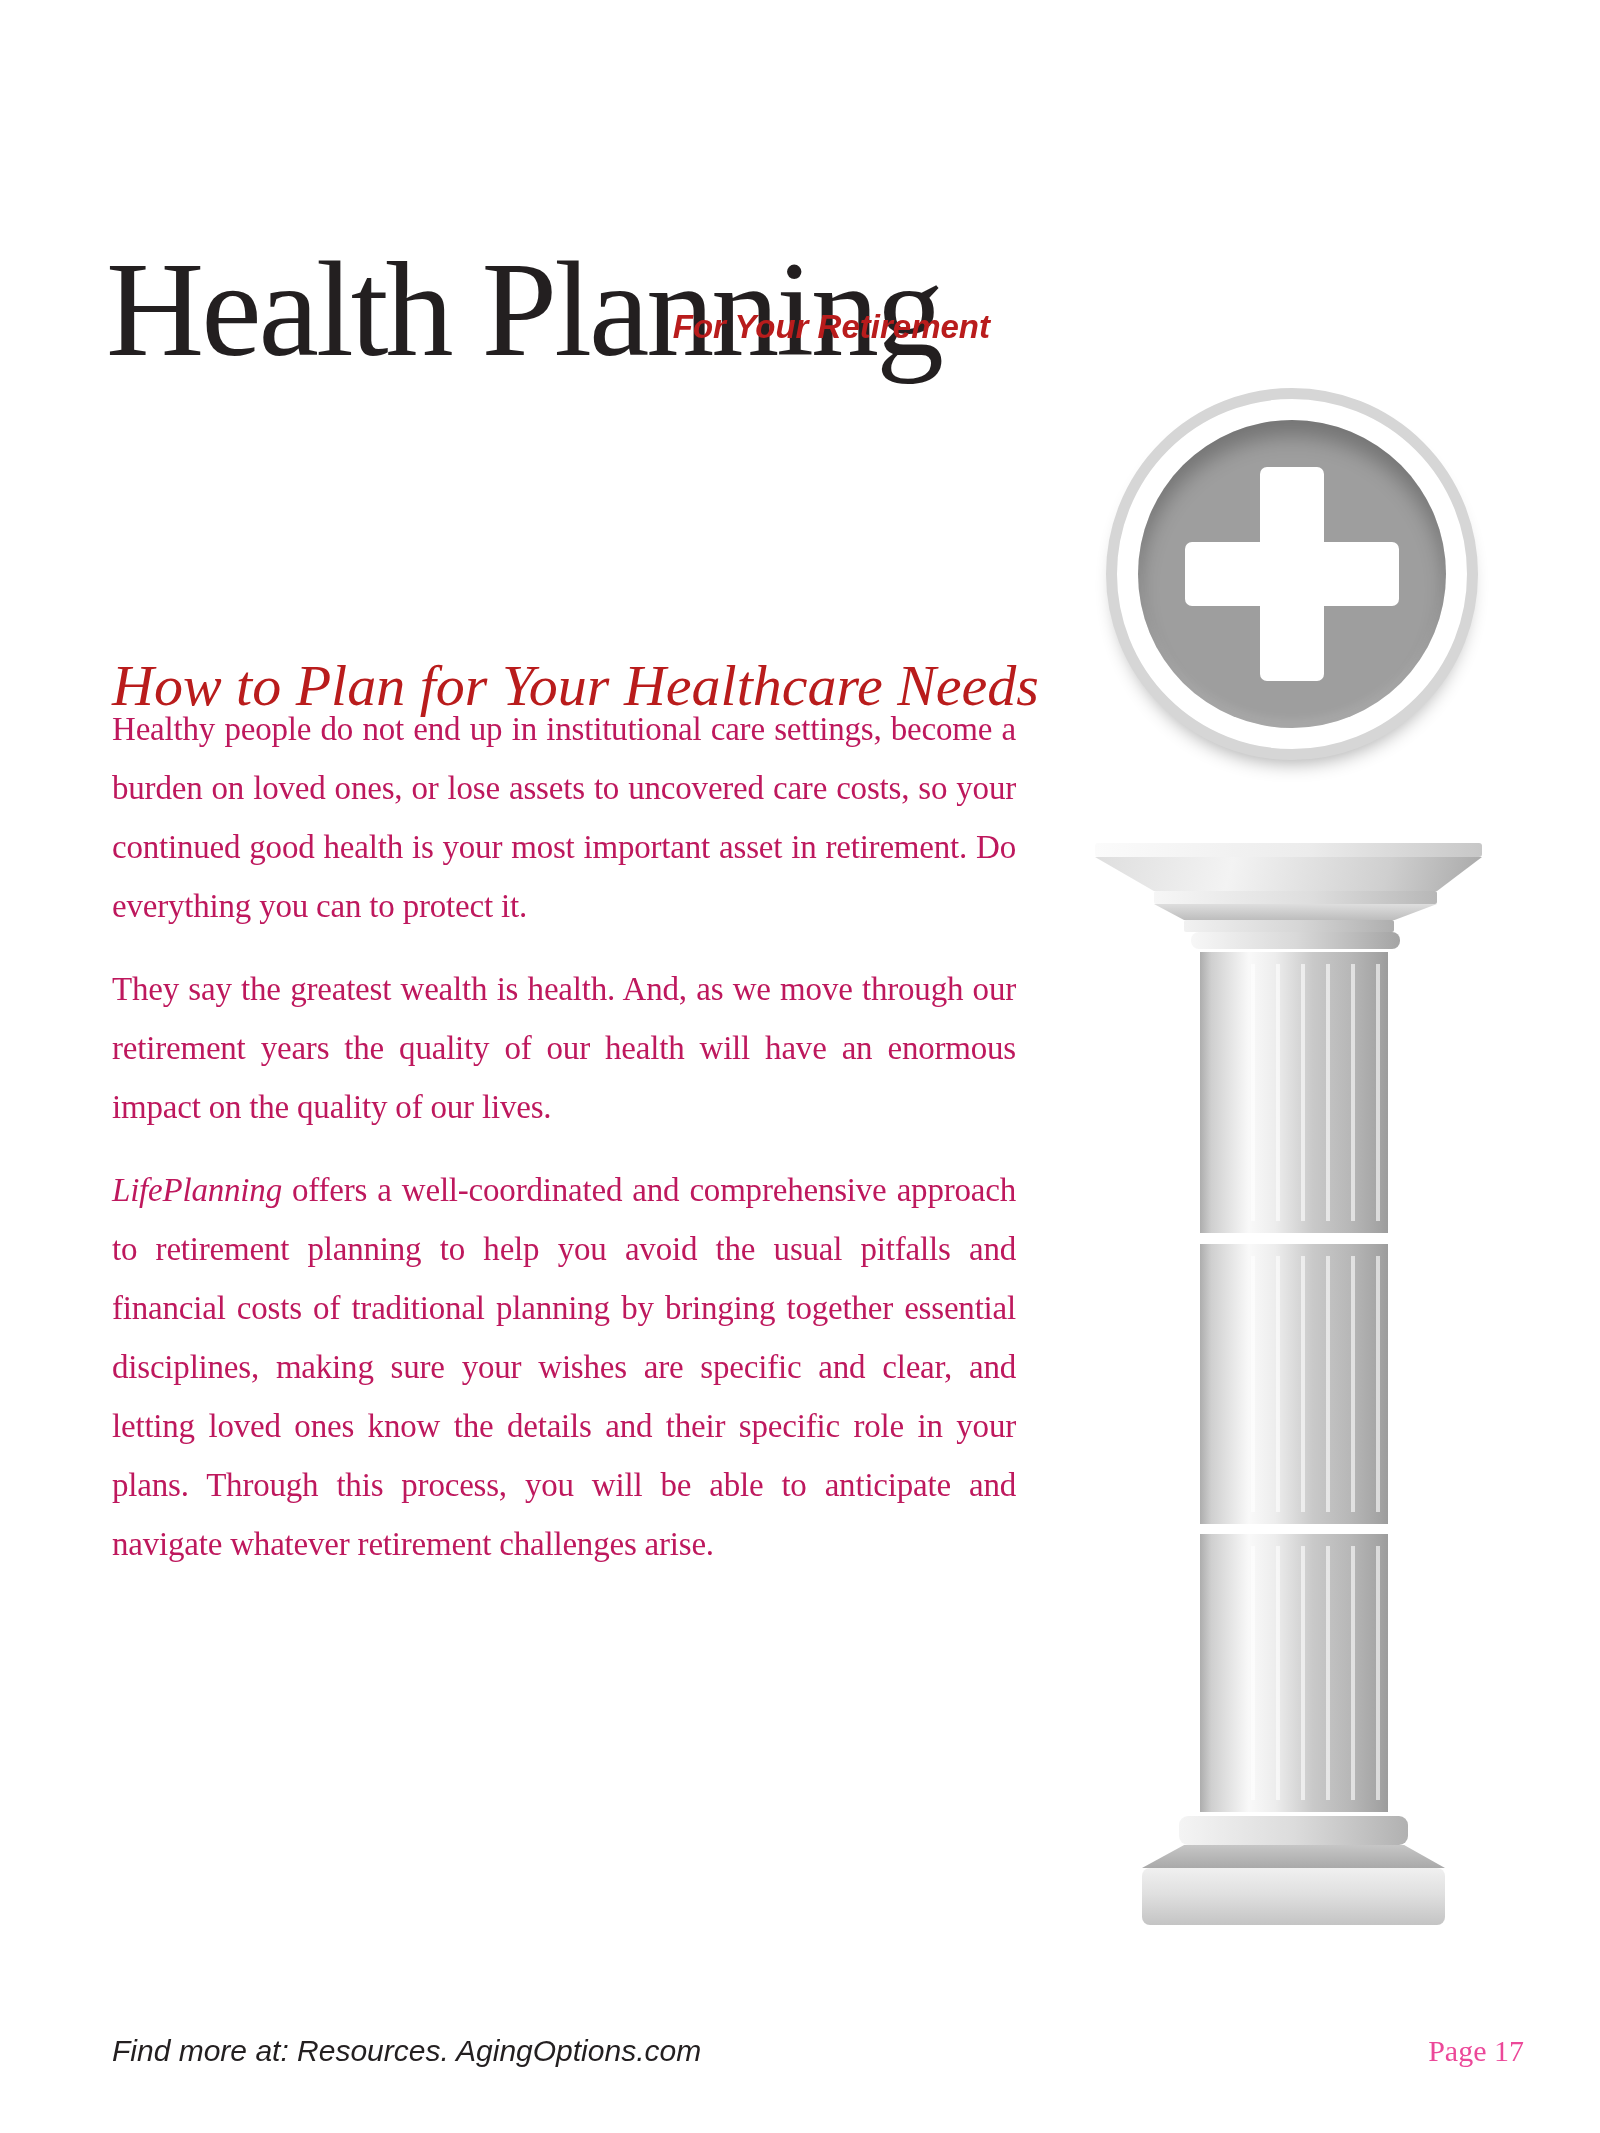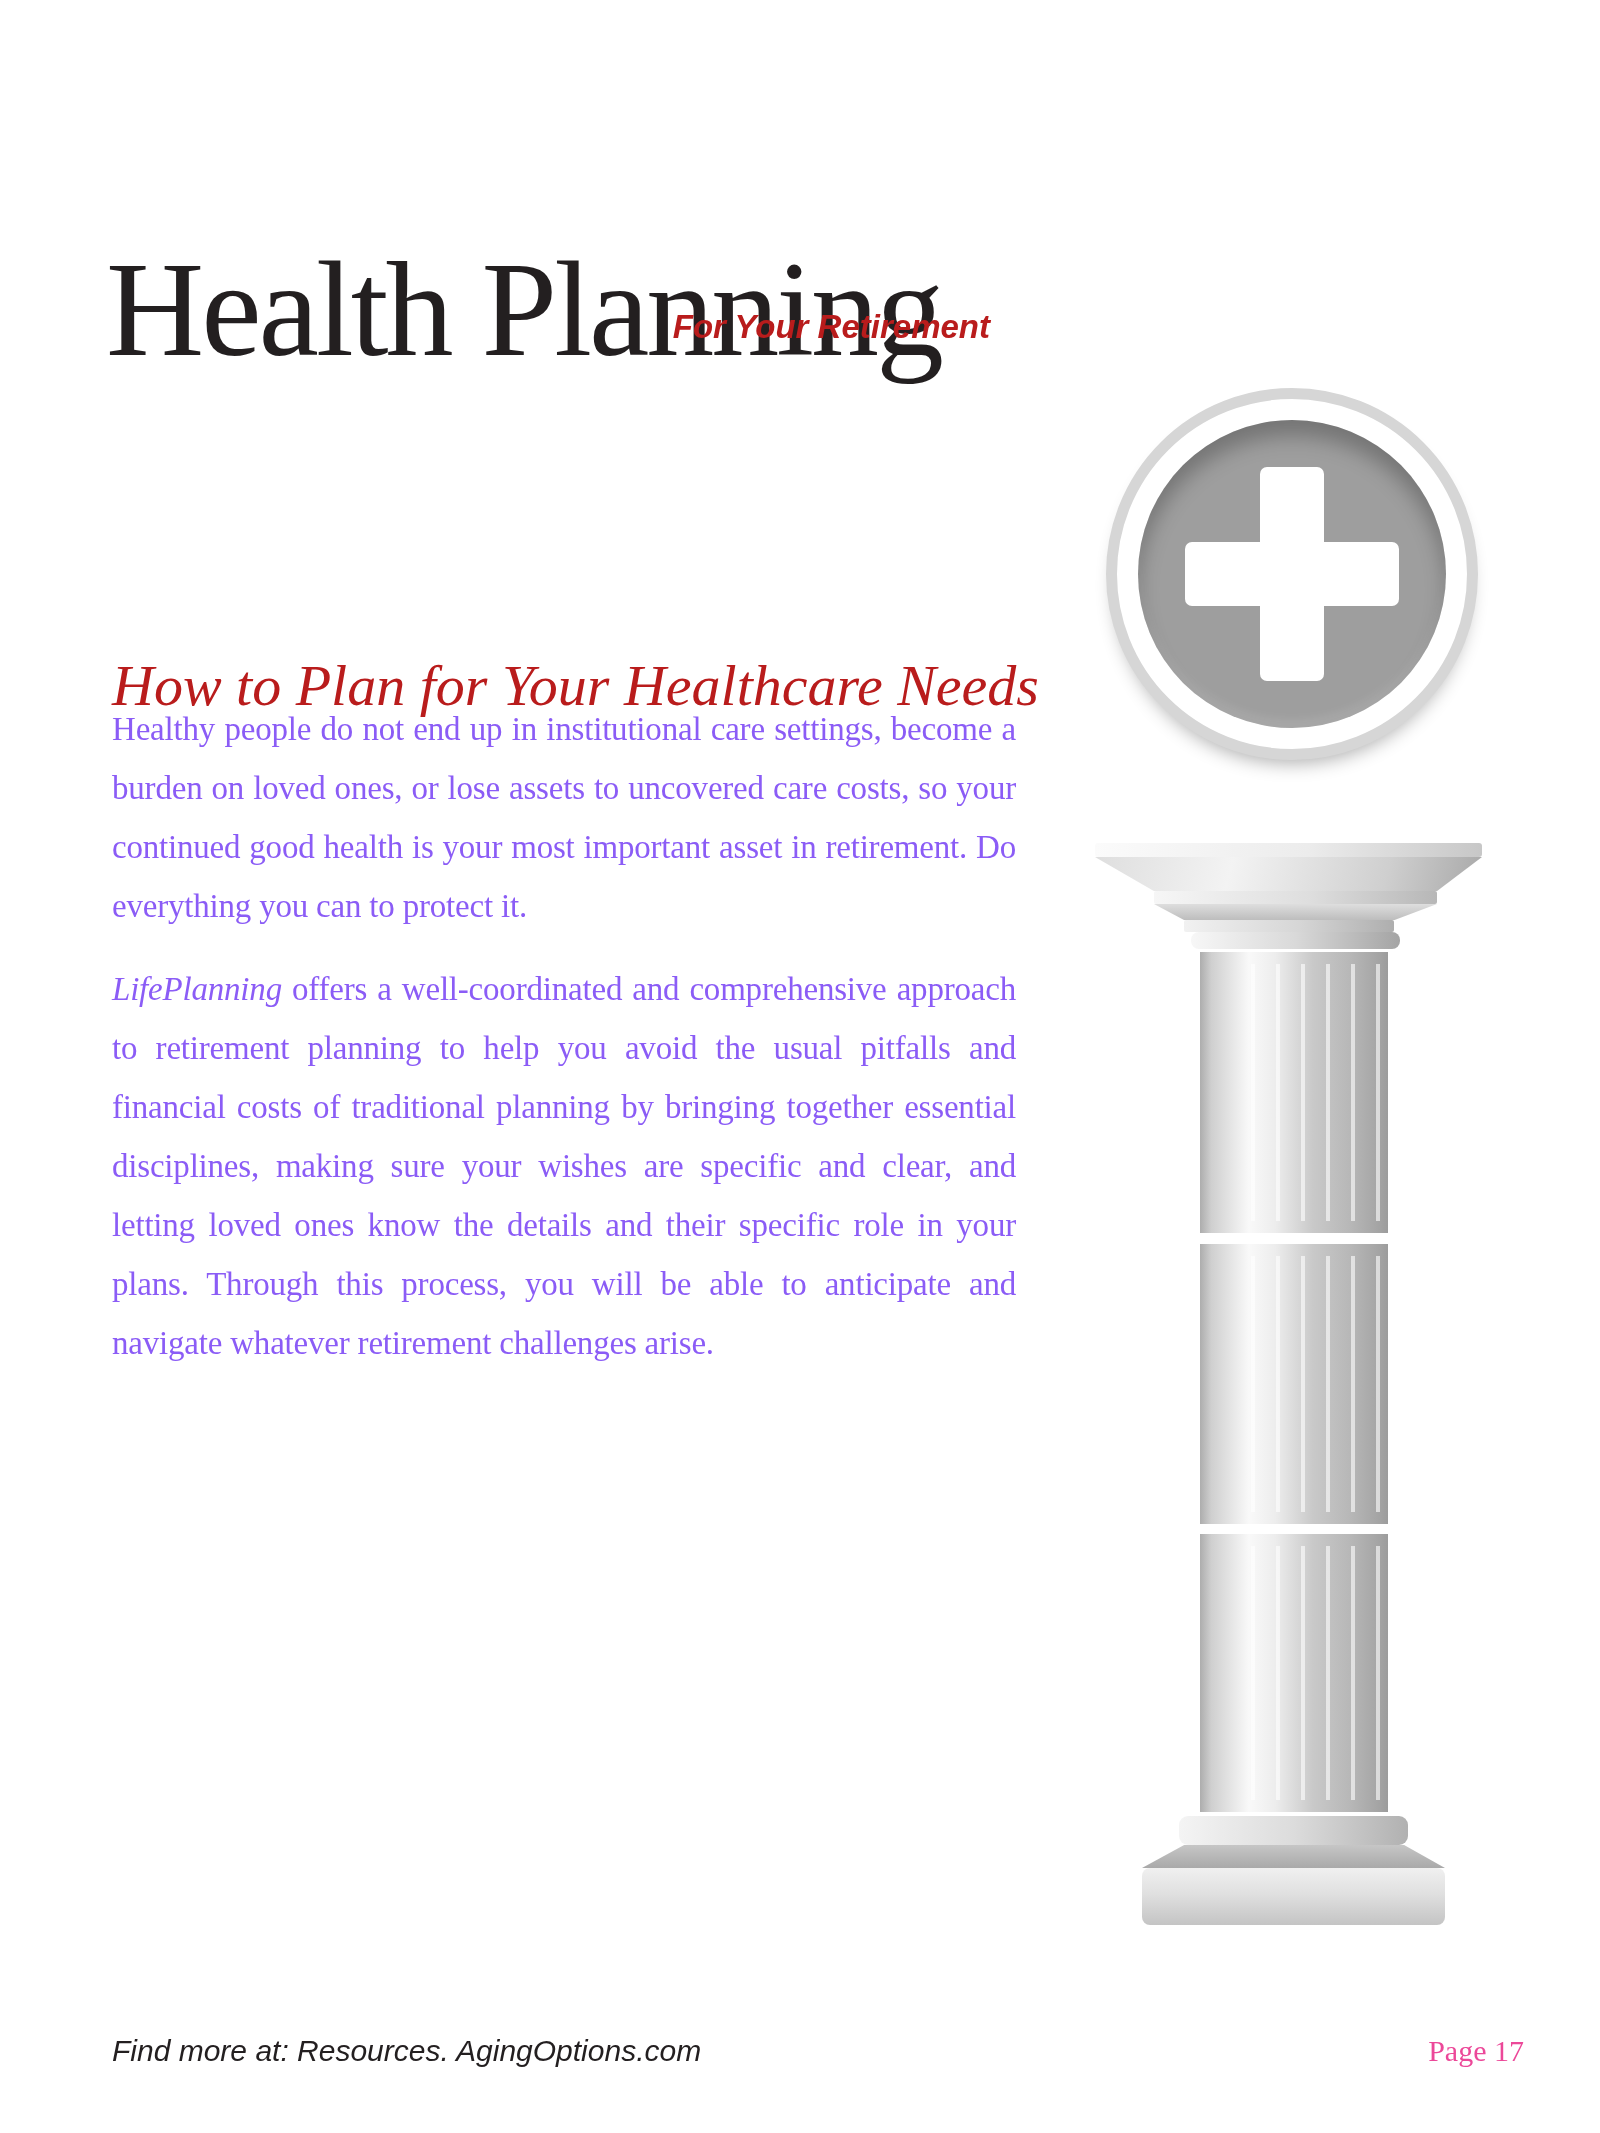--- a/index.html
+++ b/index.html
@@ -37,7 +37,7 @@
     font-size:33px;line-height:59px;
     letter-spacing:-0.2px;
     text-align:justify;
-    color:#8b5cf6;
+    color:#be185d;
   }
   .article-body p em{font-style:italic;}
   

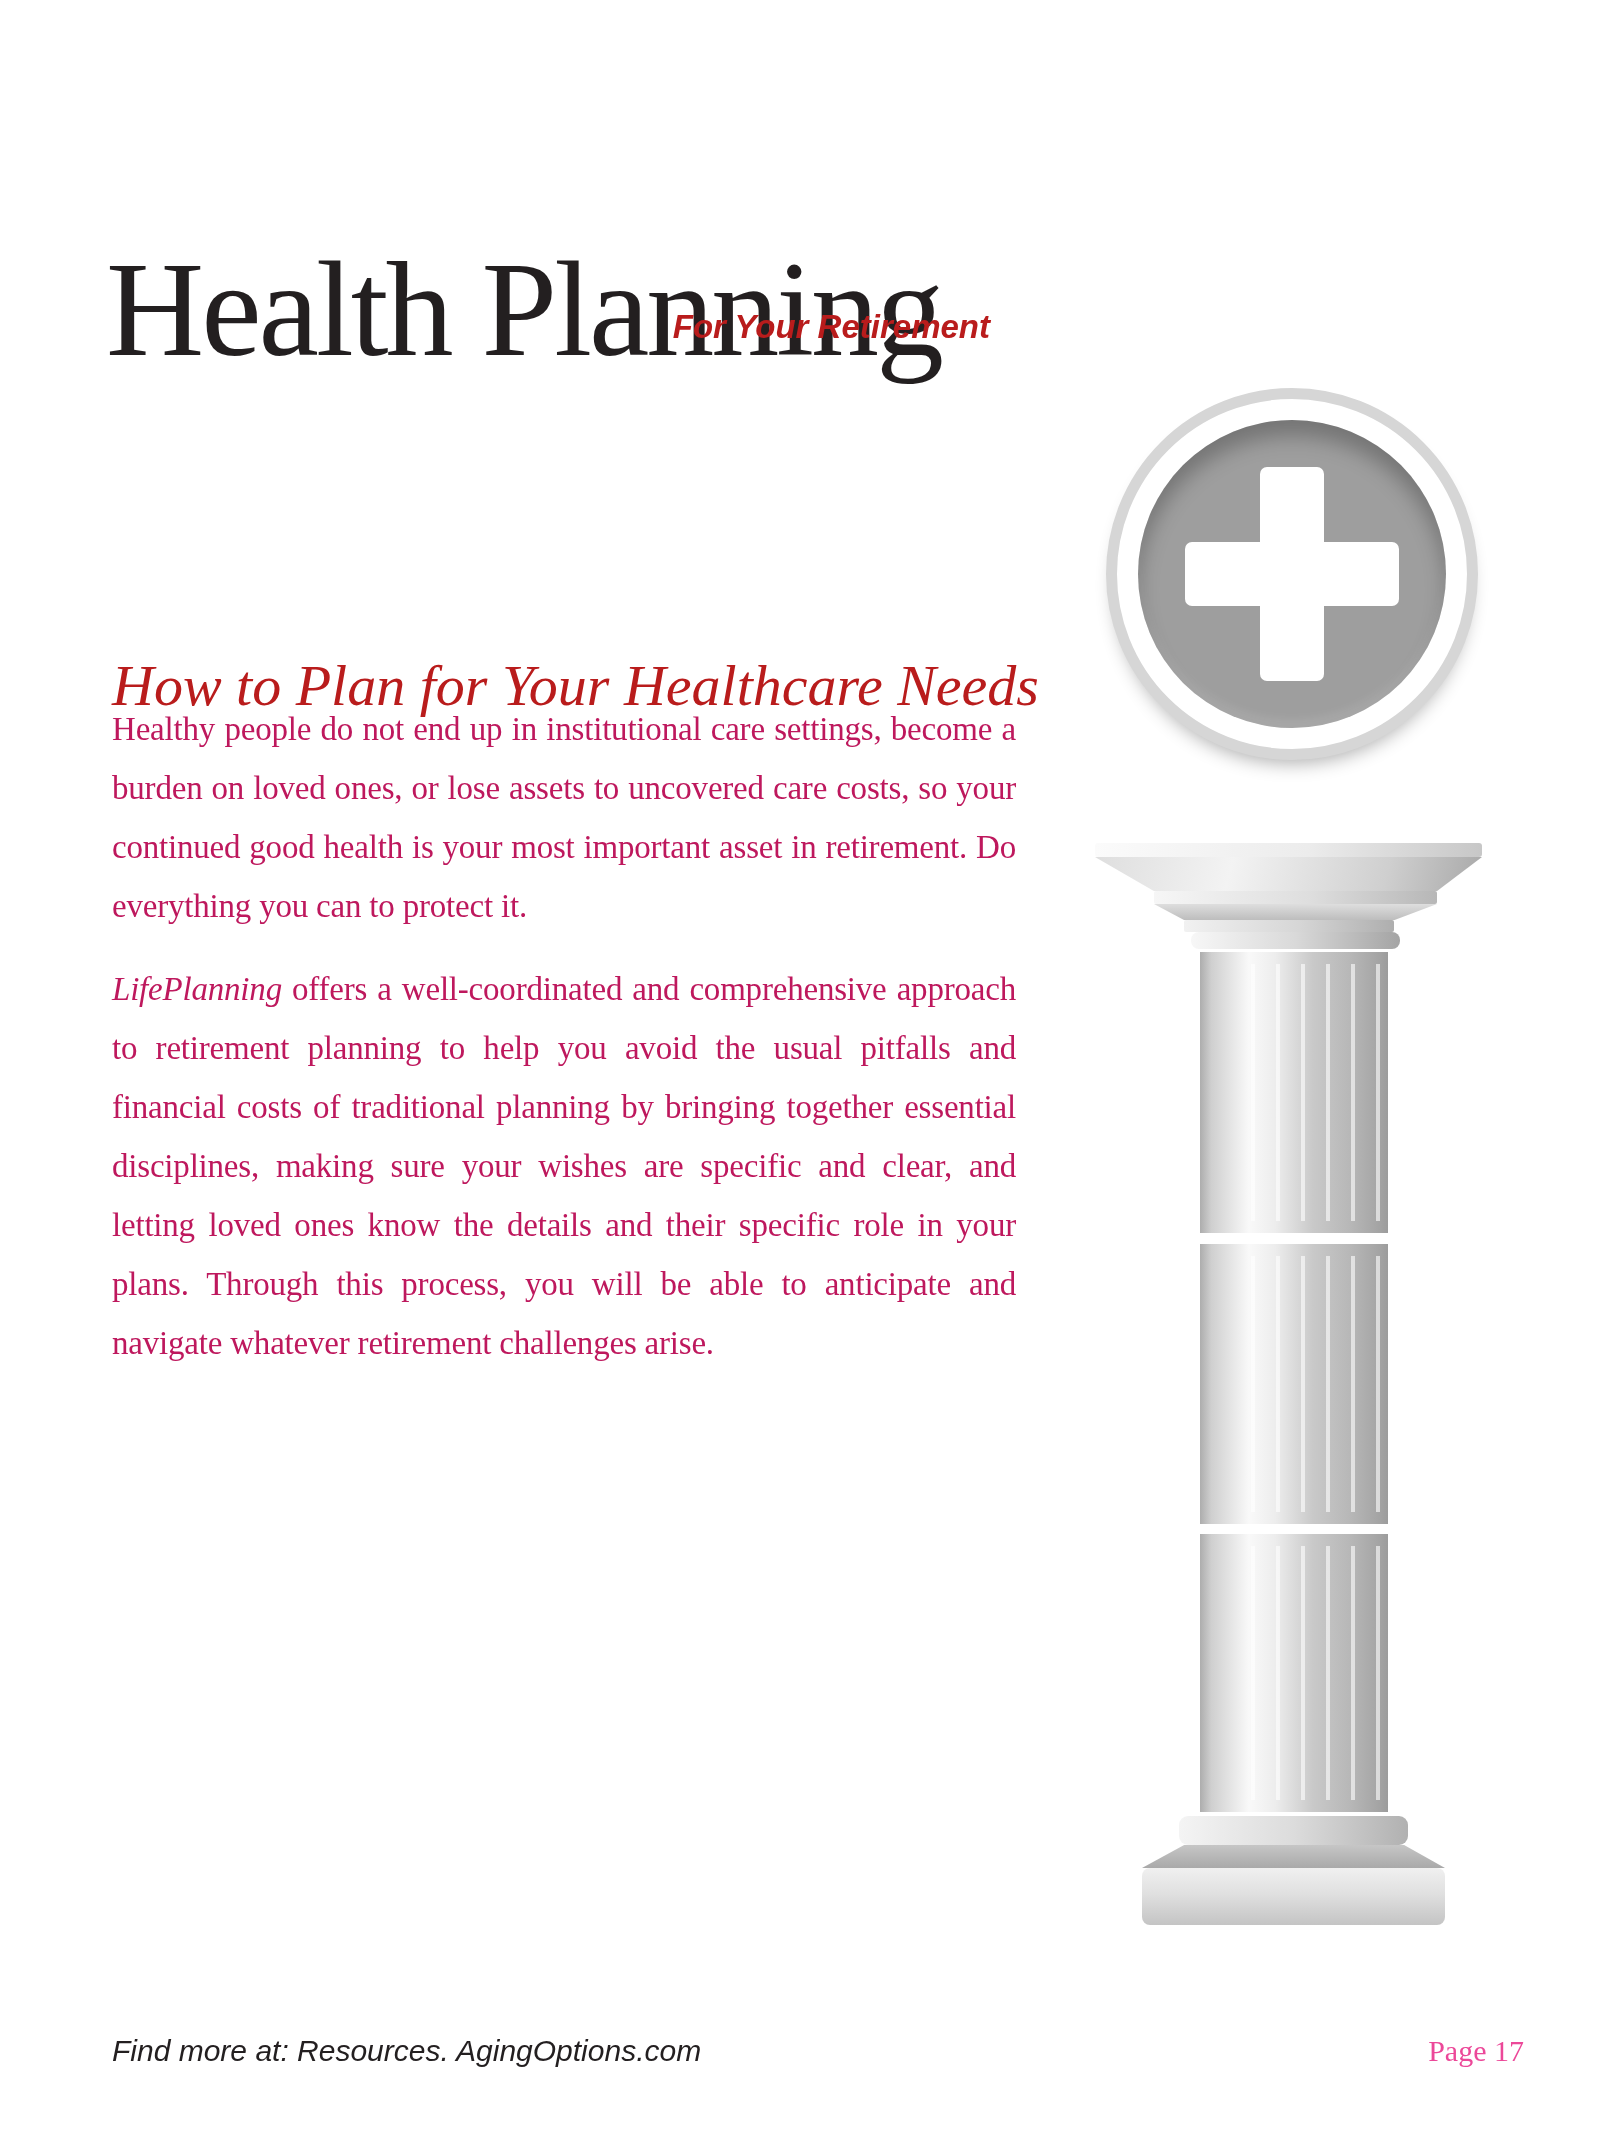--- a/index.html
+++ b/index.html
@@ -152,6 +152,7 @@
   <h2 class="section-heading">How to Plan for Your Healthcare Needs</h2>
   <div class="article-body">
     <p>Healthy people do not end up in institutional care settings, become a burden on loved ones, or lose assets to uncovered care costs, so your continued good health is your most important asset in retirement. Do everything you can to protect it.</p>
+    <p>They say the greatest wealth is health. And, as we move through our retirement years the quality of our health will have an enormous impact on the quality of our lives.</p>
     <p><em>LifePlanning</em><span> offers a well-coordinated and comprehensive approach to retirement planning to help you avoid the usual pitfalls and financial costs of traditional planning by bringing together essential disciplines, making sure your wishes are specific and clear, and letting loved ones know the details and their specific role in your plans. Through this process, you will be able to anticipate and navigate whatever retirement challenges arise.</span></p>
   </div>
 </main>

